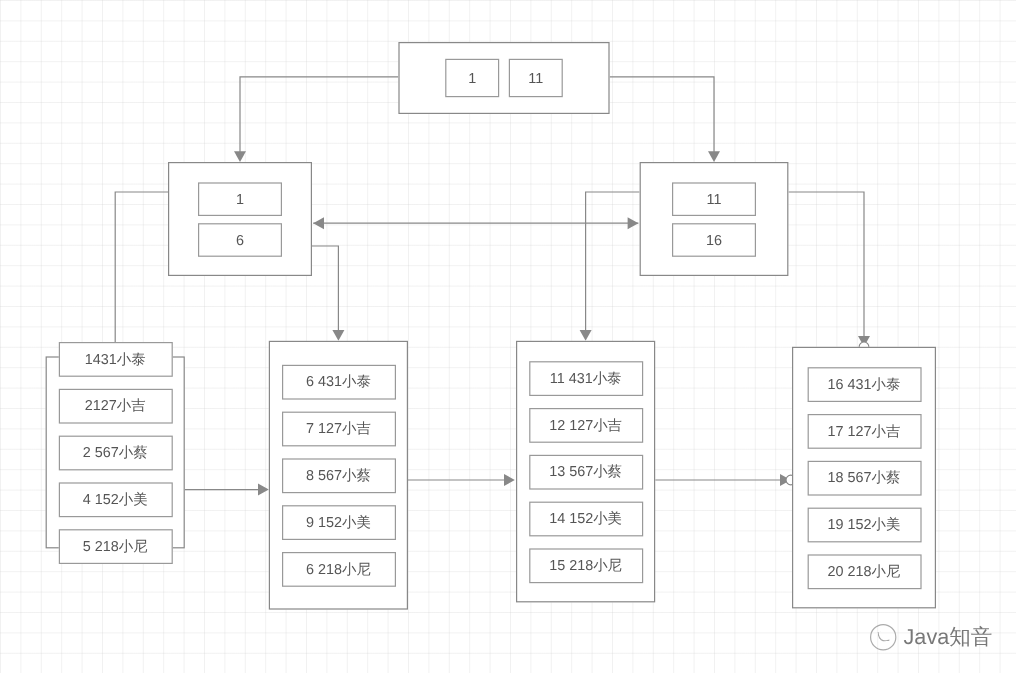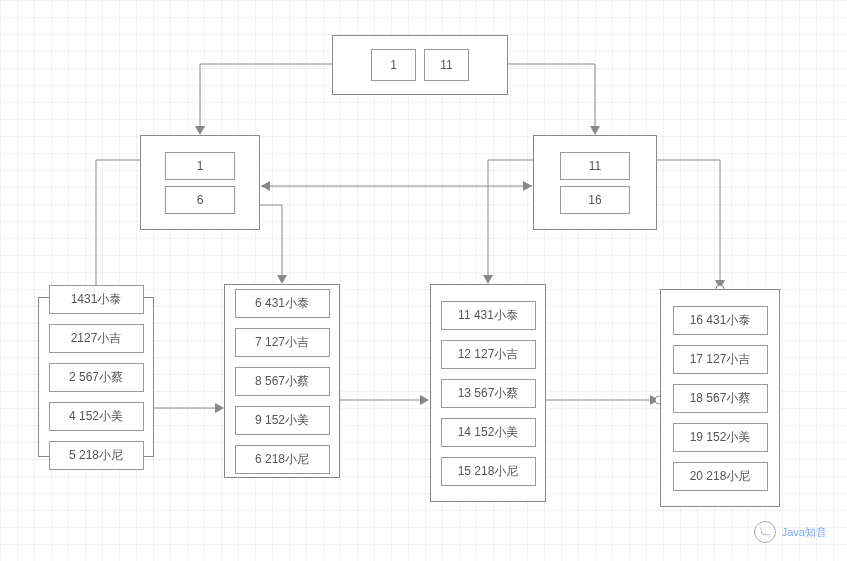--- a/index.html
+++ b/index.html
@@ -135,7 +135,7 @@
   <div class="cell">5 218小尼</div>
 </div>
 
-<div class="node leaf" style="left:224px; top:284px; width:116px; height:194px;">
+<div class="node leaf" style="left:224px; top:284px; width:116px; height:224px;">
   <div class="cell">6 431小泰</div>
   <div class="cell">7 127小吉</div>
   <div class="cell">8 567小蔡</div>

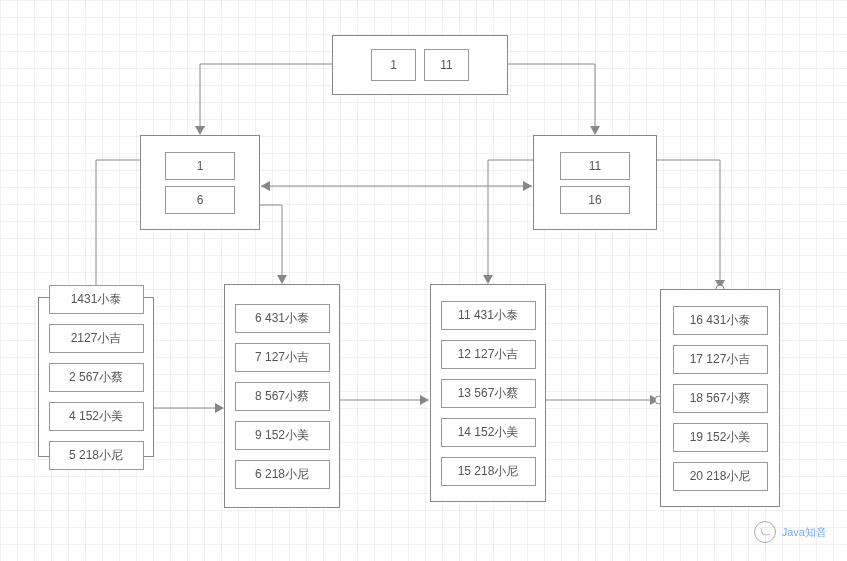--- a/index.html
+++ b/index.html
@@ -51,8 +51,8 @@
     display: flex;
     align-items: center;
     gap: 6px;
-    color: #3b82f6;
-    font-size: 11px;
+    color: #404040;
+    font-size: 18px;
     opacity: 0.7;
   }
   .watermark-icon {

